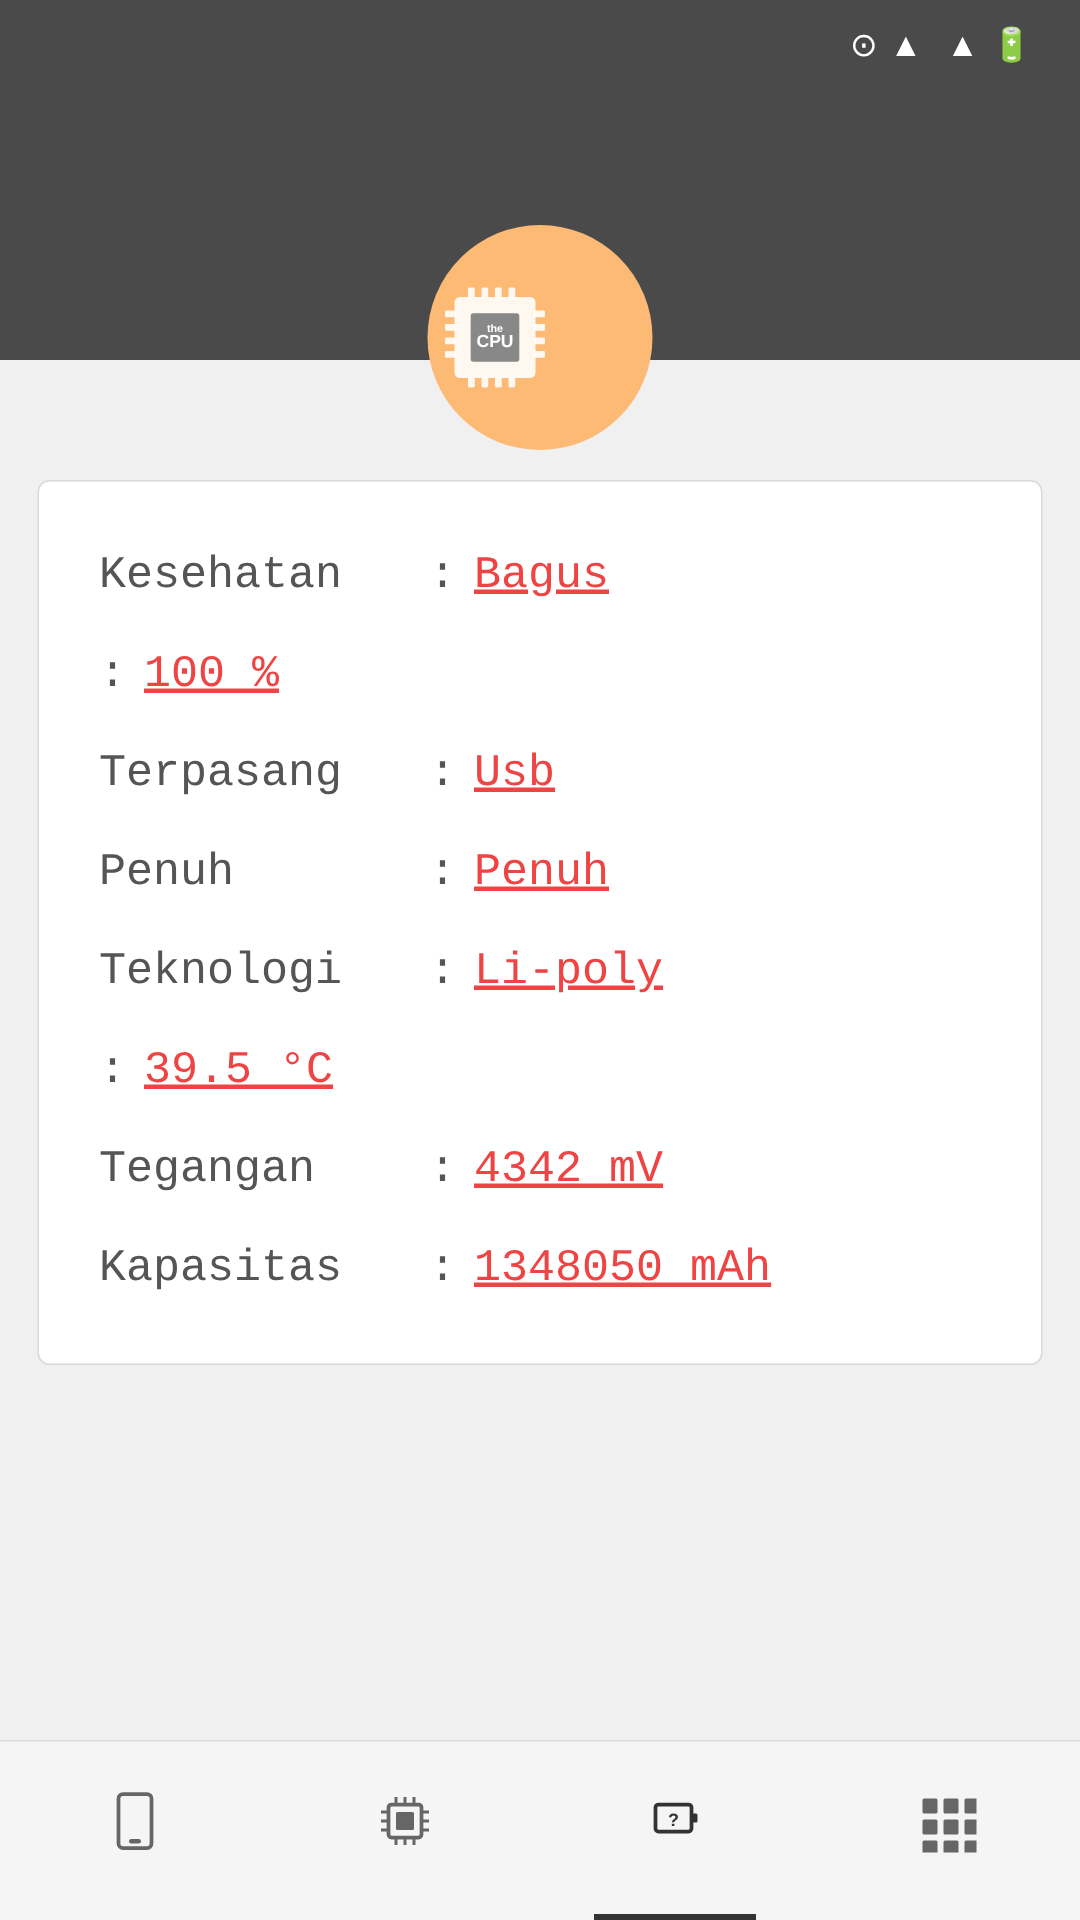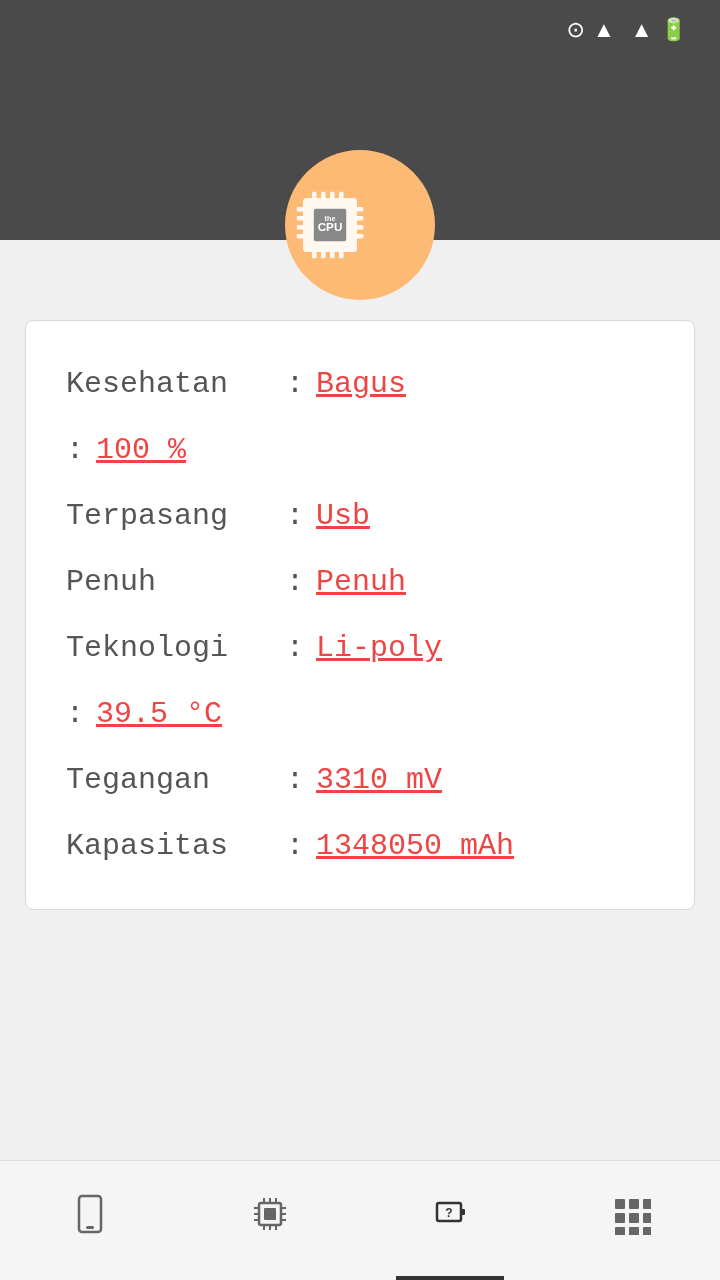--- a/index.html
+++ b/index.html
@@ -243,7 +243,7 @@
       <div class="info-row">
         <span class="info-label">Tegangan</span>
         <span class="info-separator">: </span>
-        <span class="info-value">3310 mV</span>
+        <span class="info-value">4342 mV</span>
       </div>
       <div class="info-row">
         <span class="info-label">Kapasitas</span>

